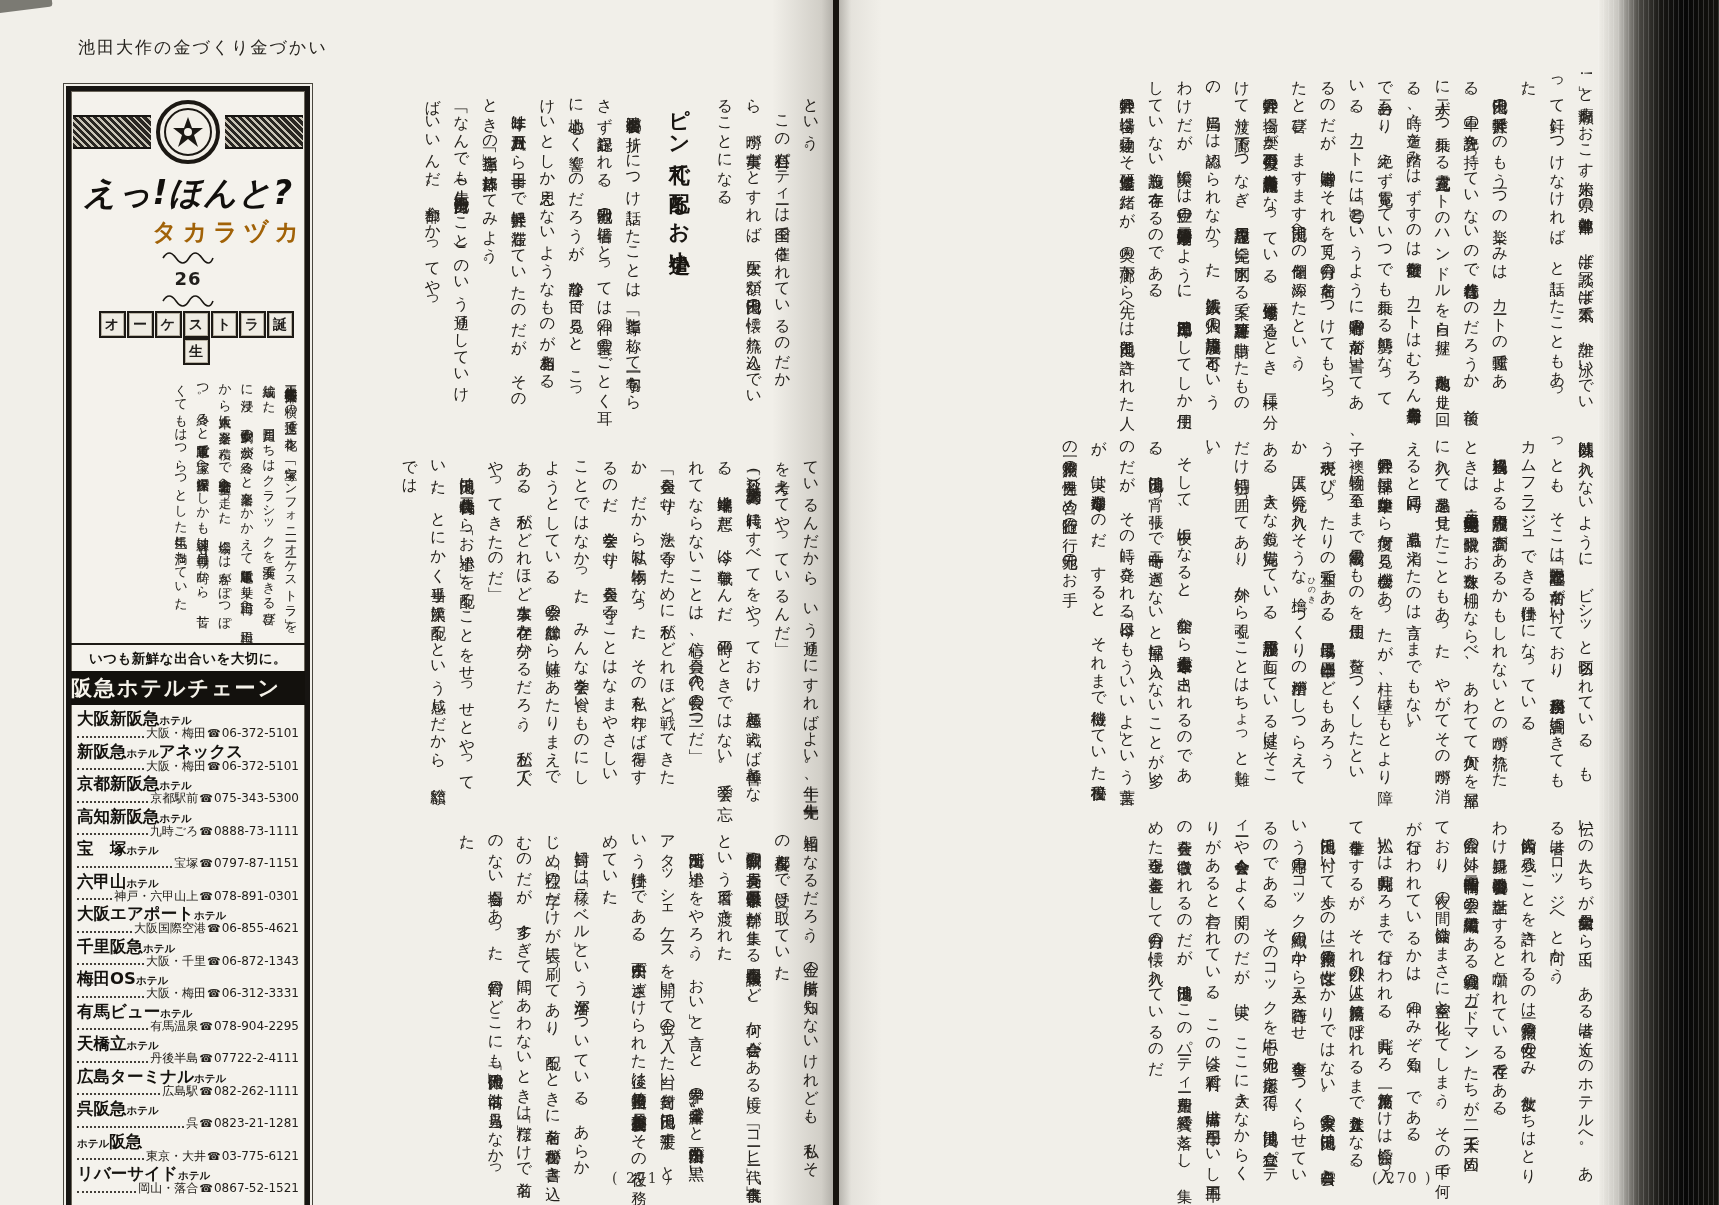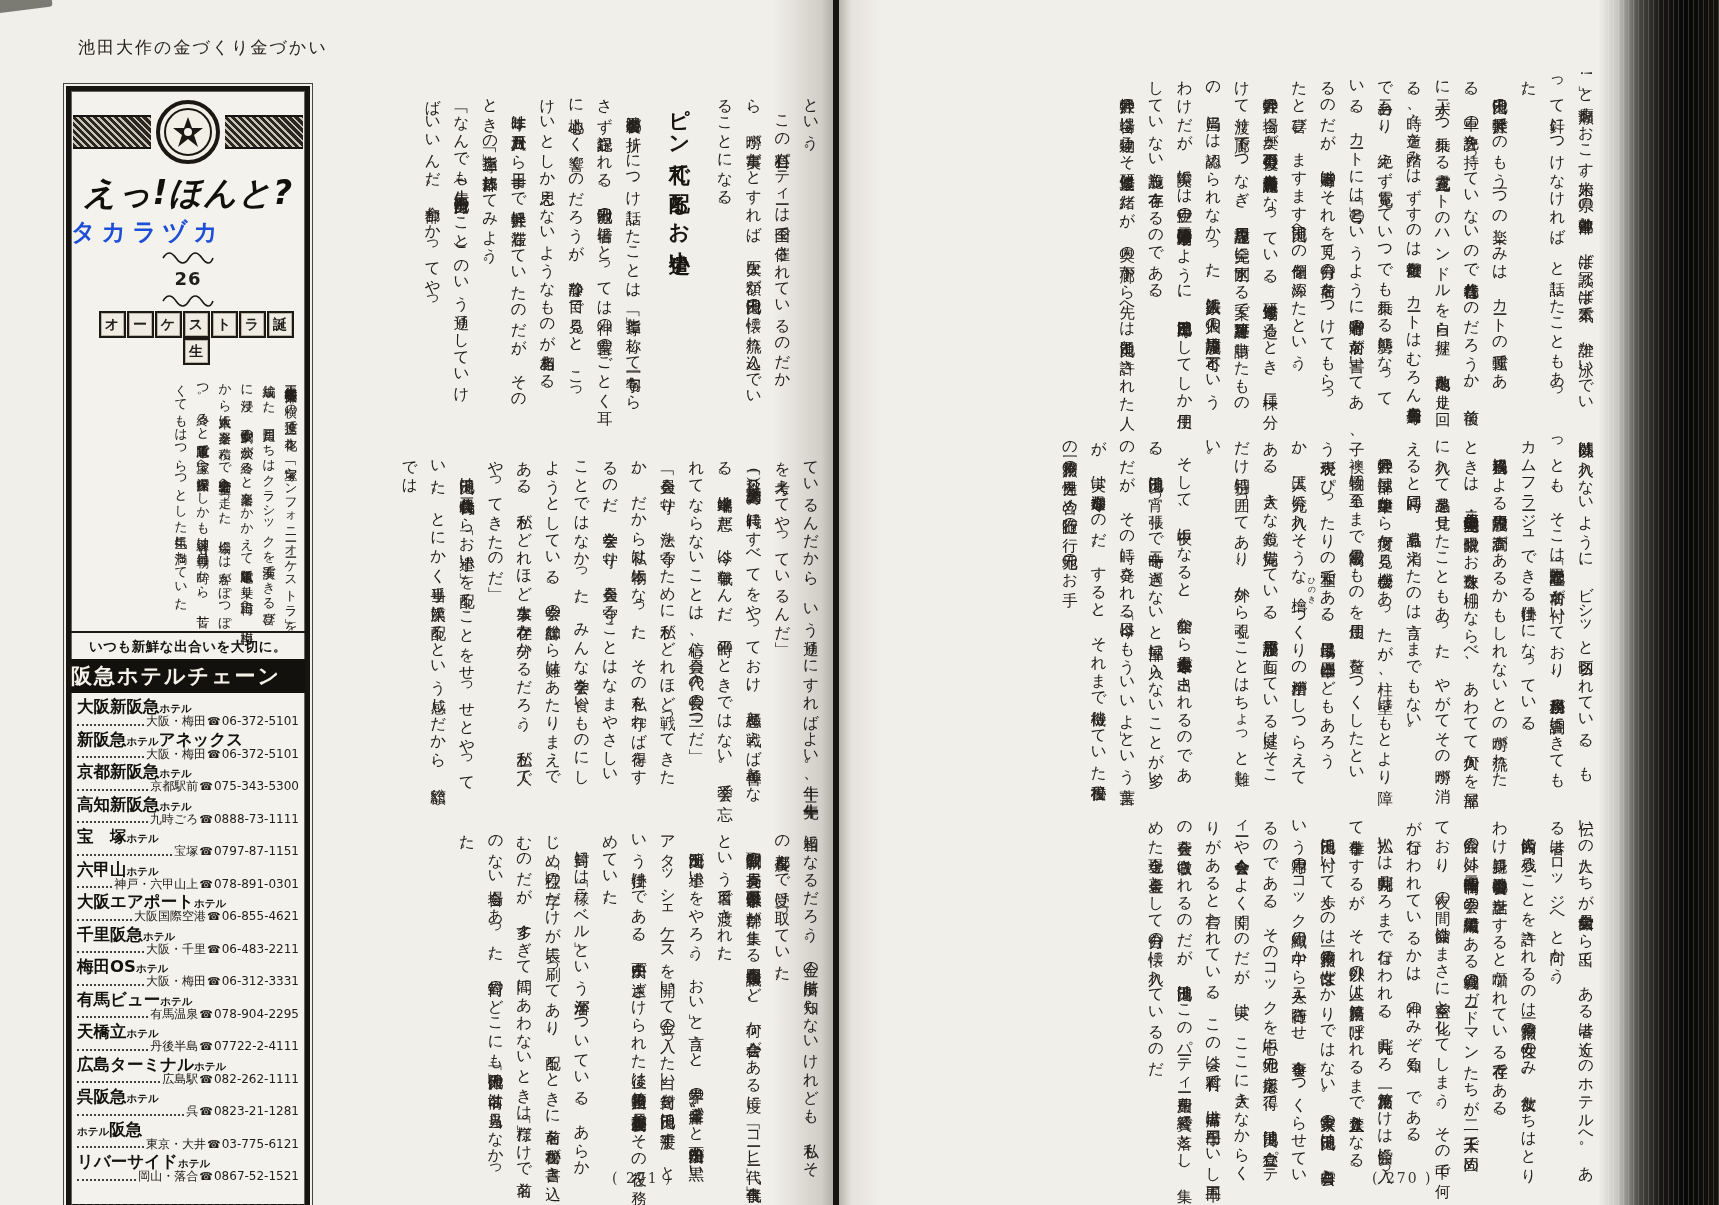--- a/index.html
+++ b/index.html
@@ -66,7 +66,7 @@
     border-top:2px solid #171512;border-bottom:2px solid #171512;}
   .ad-logo{width:66px;height:66px;margin:0 4px;flex:0 0 auto;}
   .ad-title1{font-size:33px;font-weight:bold;text-align:center;letter-spacing:1px;color:#12100d;margin-top:2px;font-style:italic;}
-  .ad-title2{font-size:24px;font-weight:bold;text-align:left;letter-spacing:6px;color:#1d4ed8;}
+  .ad-title2{font-size:24px;font-weight:bold;text-align:right;letter-spacing:6px;color:#a16207;}
   .ad-issue{display:flex;align-items:center;justify-content:center;gap:4px;margin-top:2px;flex-direction:column;}
   .ad-issue .num{font-size:18px;font-weight:bold;letter-spacing:1px;}
   .ad-boxed{text-align:center;margin-top:4px;padding-left:16px;}

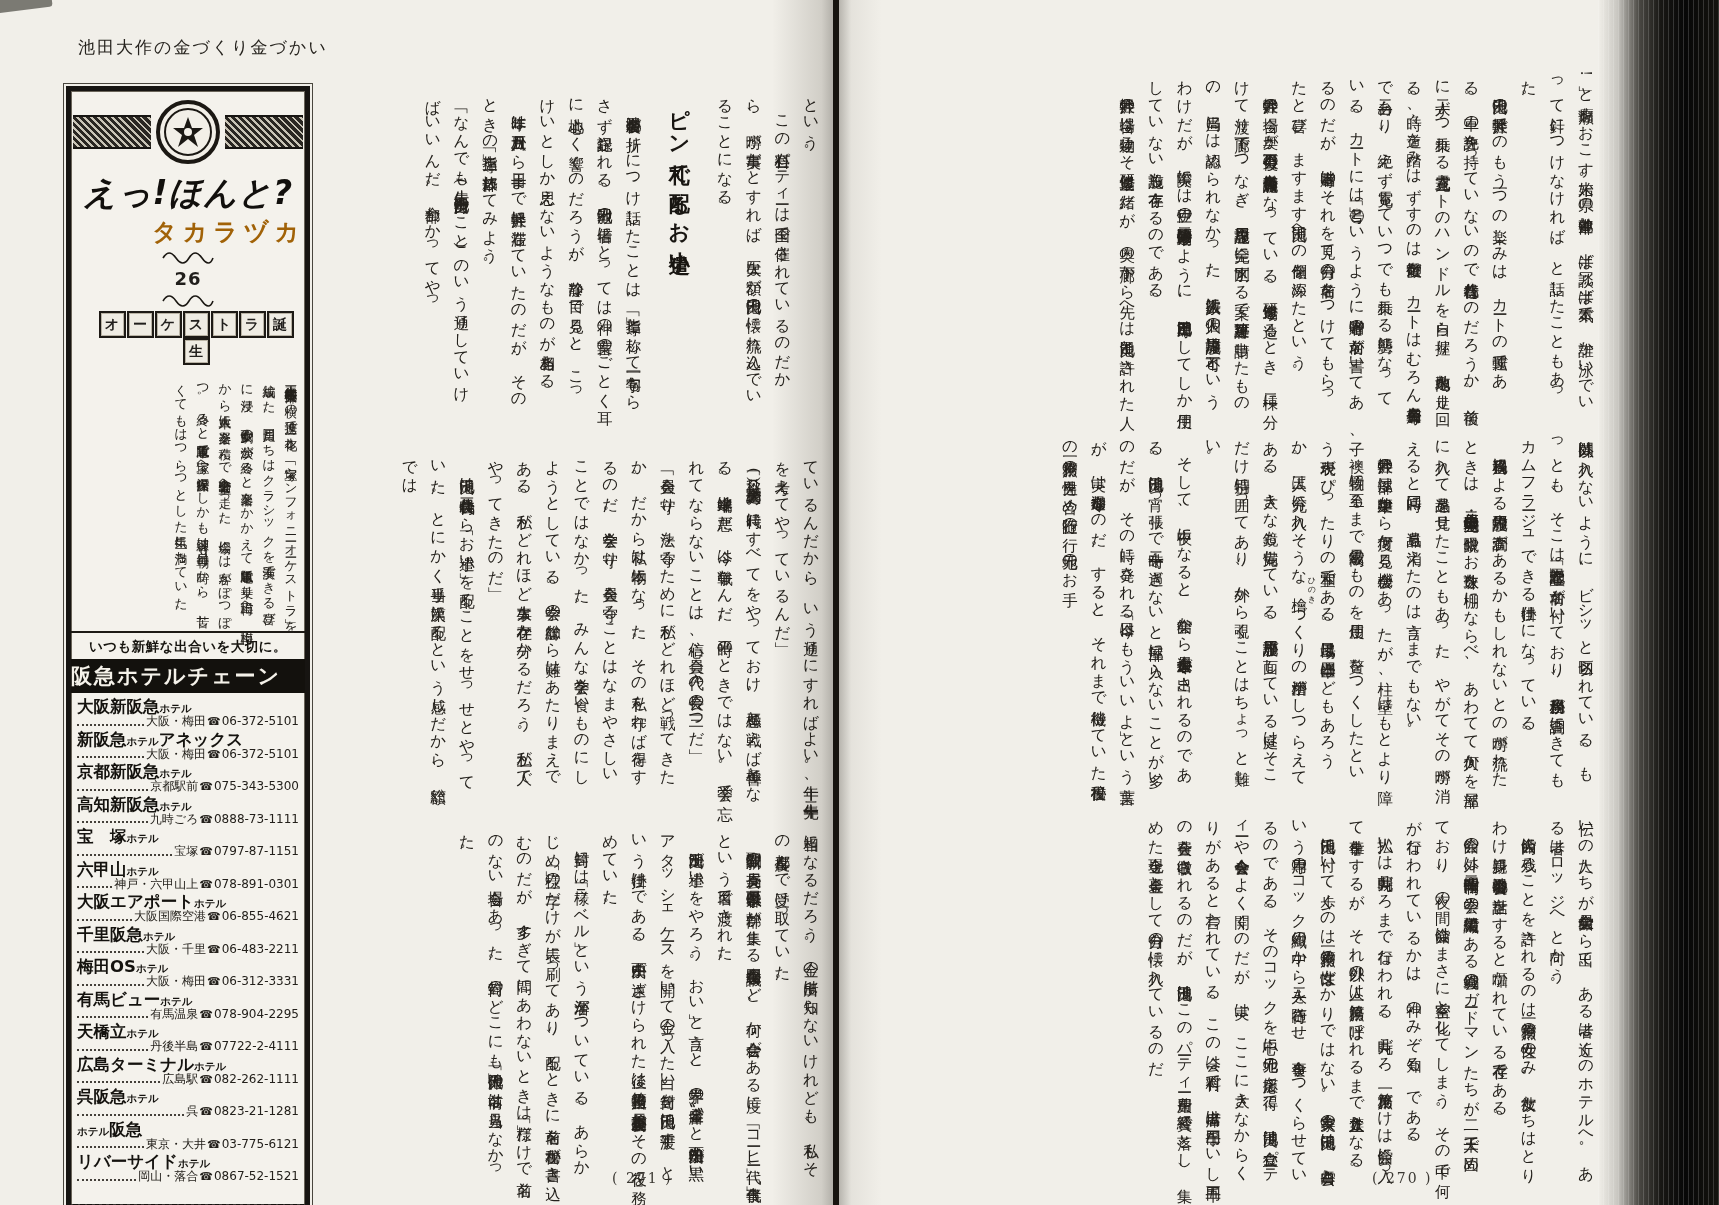--- a/index.html
+++ b/index.html
@@ -82,7 +82,7 @@
     font-family:"DejaVu Serif","Liberation Serif",serif;color:#23201b;
   }
   .ad-tagline{
-    border-top:2px solid #1d1a15;margin-top:4px;padding:5px 0 3px 0;
+    border-top:2px solid #1d1a15;margin-top:16px;padding:5px 0 3px 0;
     text-align:center;font-size:13.5px;font-weight:bold;letter-spacing:.5px;color:#16140f;
   }
   .ad-bar{background:#13110d;color:#f5f2ea;text-align:left;font-weight:bold;

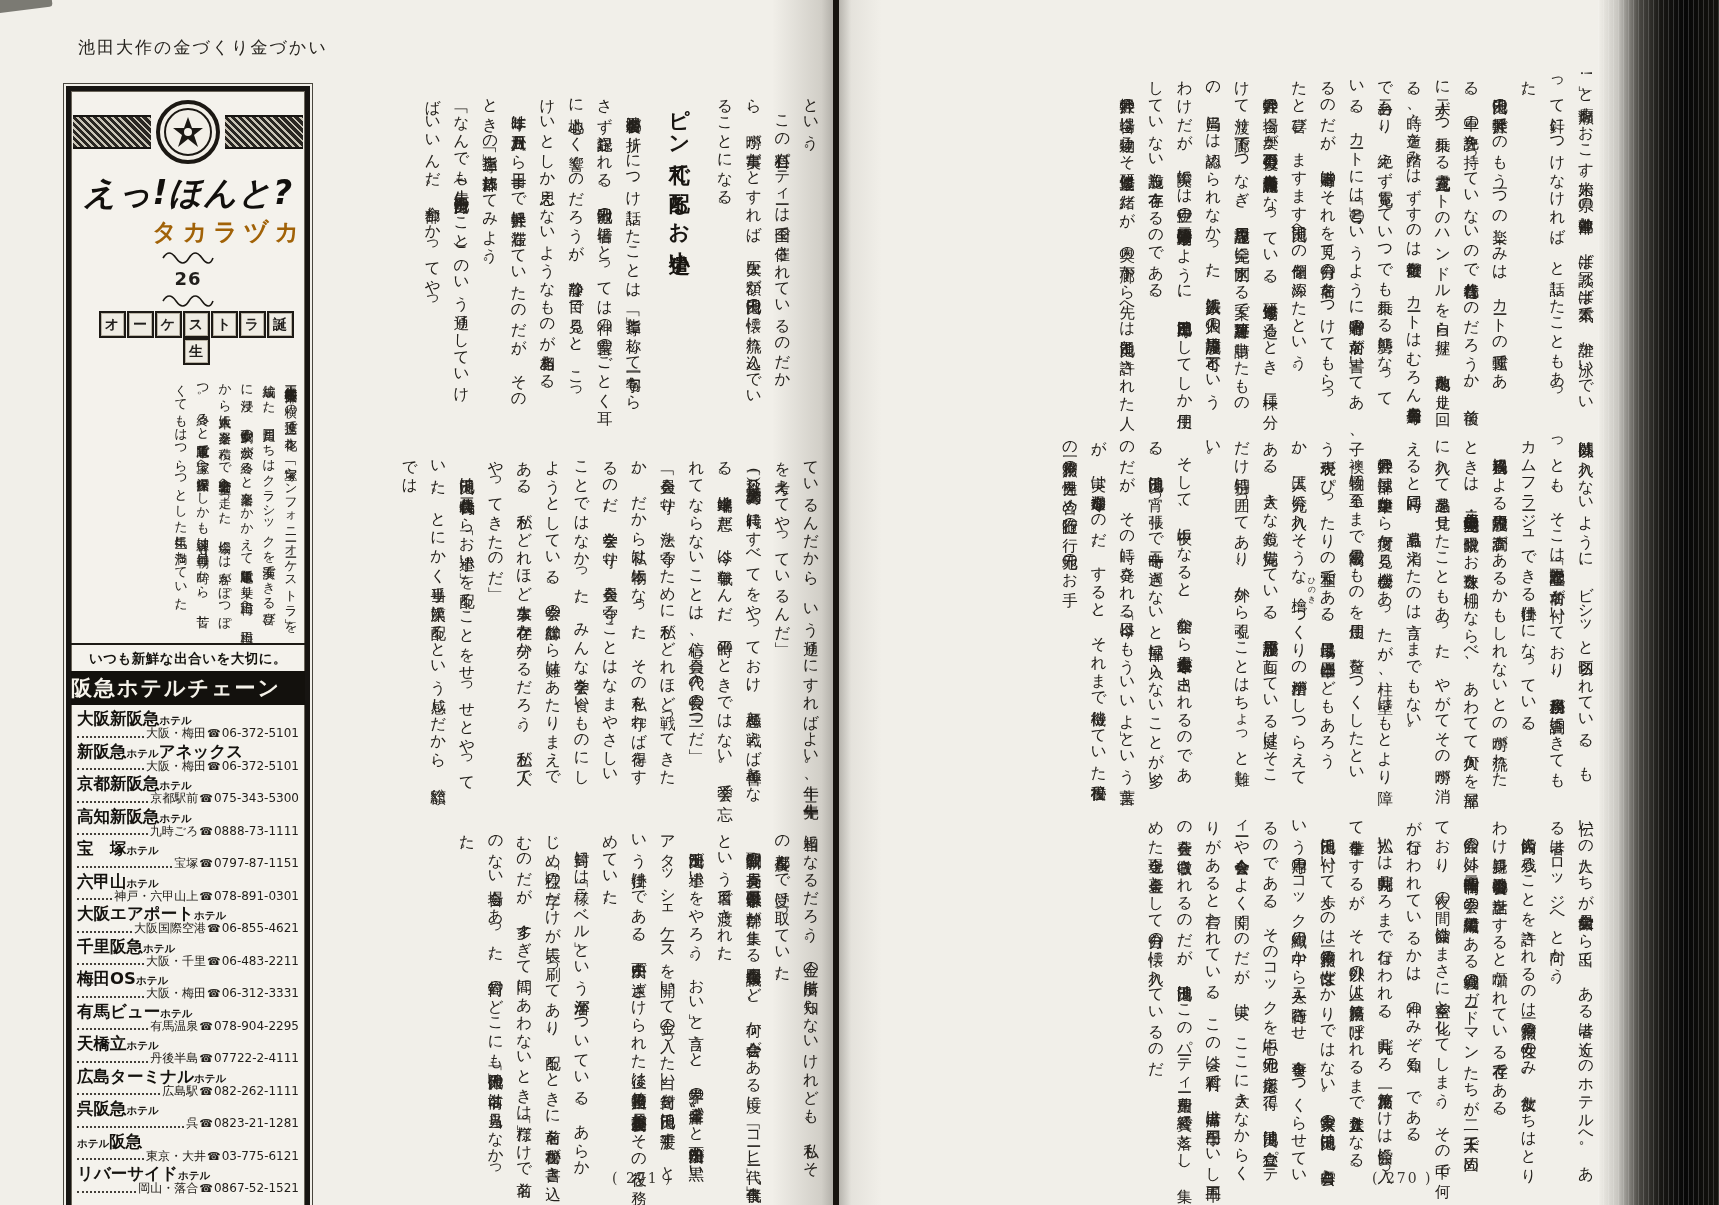--- a/index.html
+++ b/index.html
@@ -212,7 +212,7 @@
             <span class="dots"></span>
             <span>大阪・千里</span>
             <span class="tel">☎</span>
-            <span>06-483-2211</span>
+            <span>06-872-1343</span>
           </div>
         </div>
         <div class="hotel">

